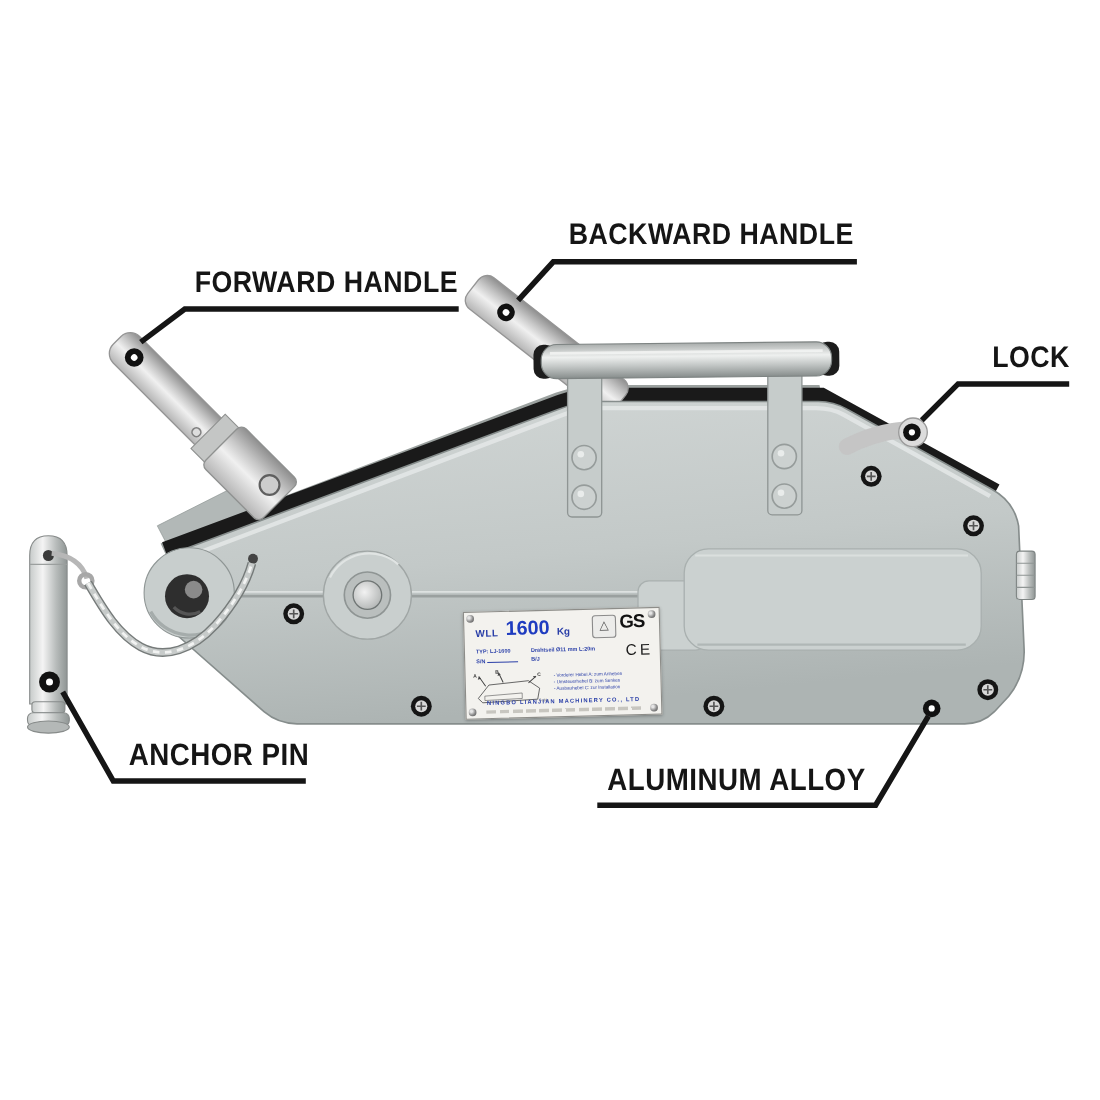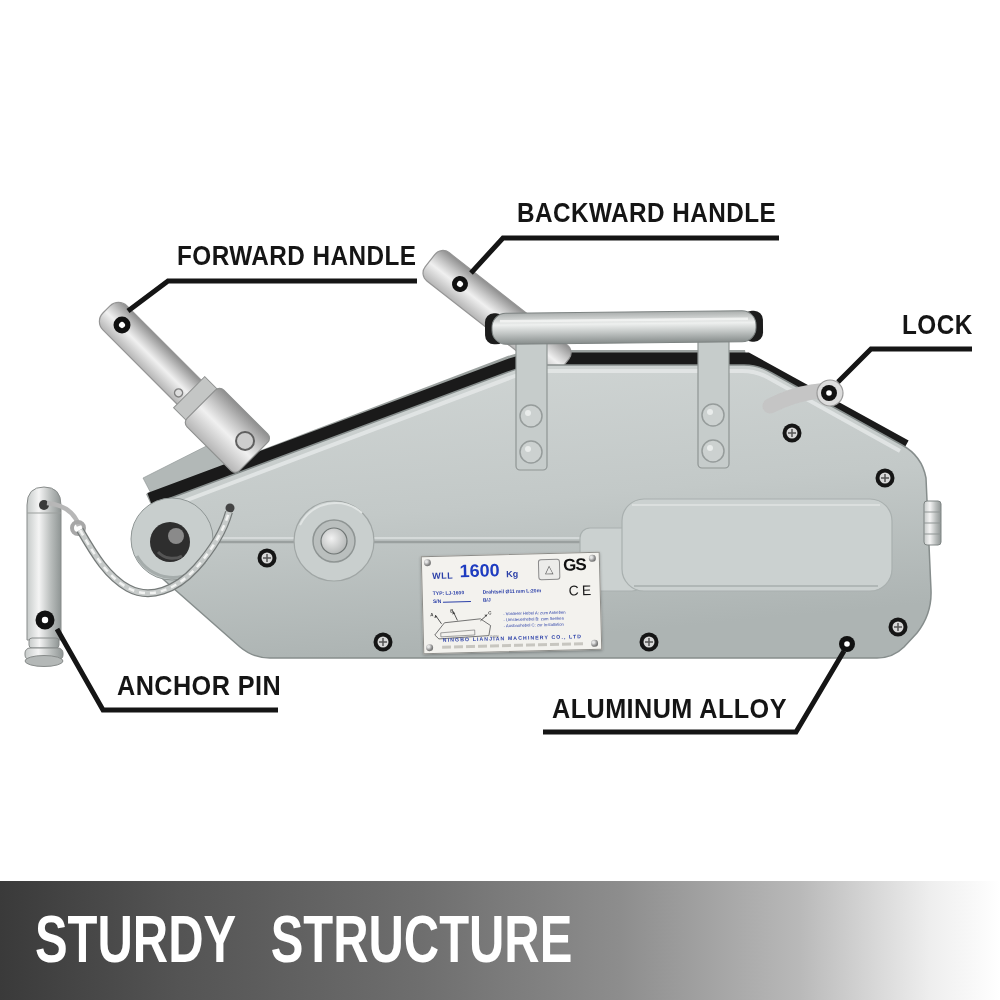--- a/index.html
+++ b/index.html
@@ -289,9 +289,6 @@
     <div class="addr-bar"></div>
   </div>
 
-  <div class="banner">
-    <div class="banner-text">STURDY STRUCTURE</div>
-  </div>
 
 </div>
 

